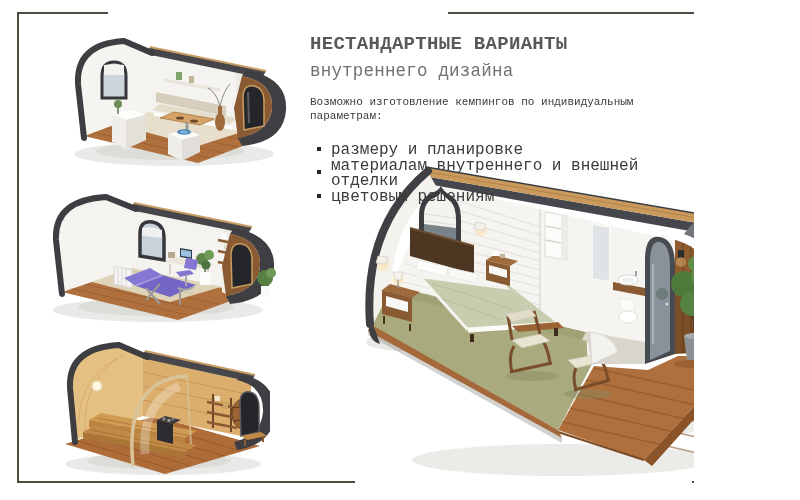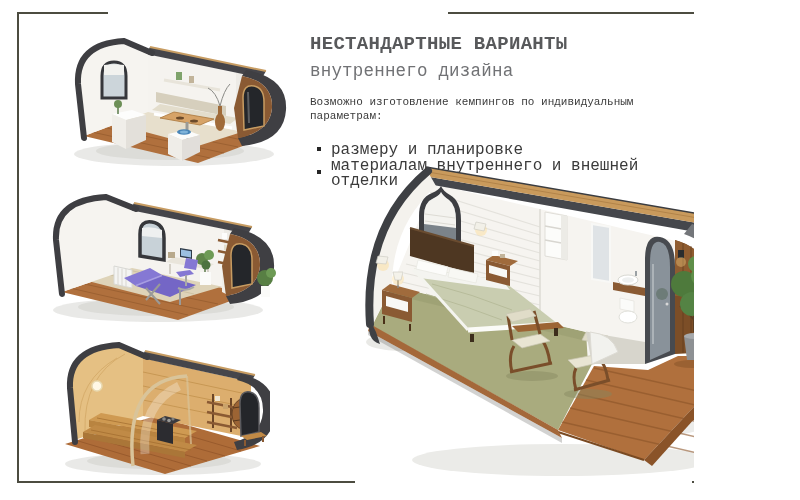--- a/index.html
+++ b/index.html
@@ -433,6 +433,10 @@
           <span class="sq"></span>
           <span>материалам внутреннего и внешней отделки</span>
         </li>
+      <li>
+          <span class="sq"></span>
+          <span>цветовым решениям</span>
+        </li>
     </ul>
   </section>
 

